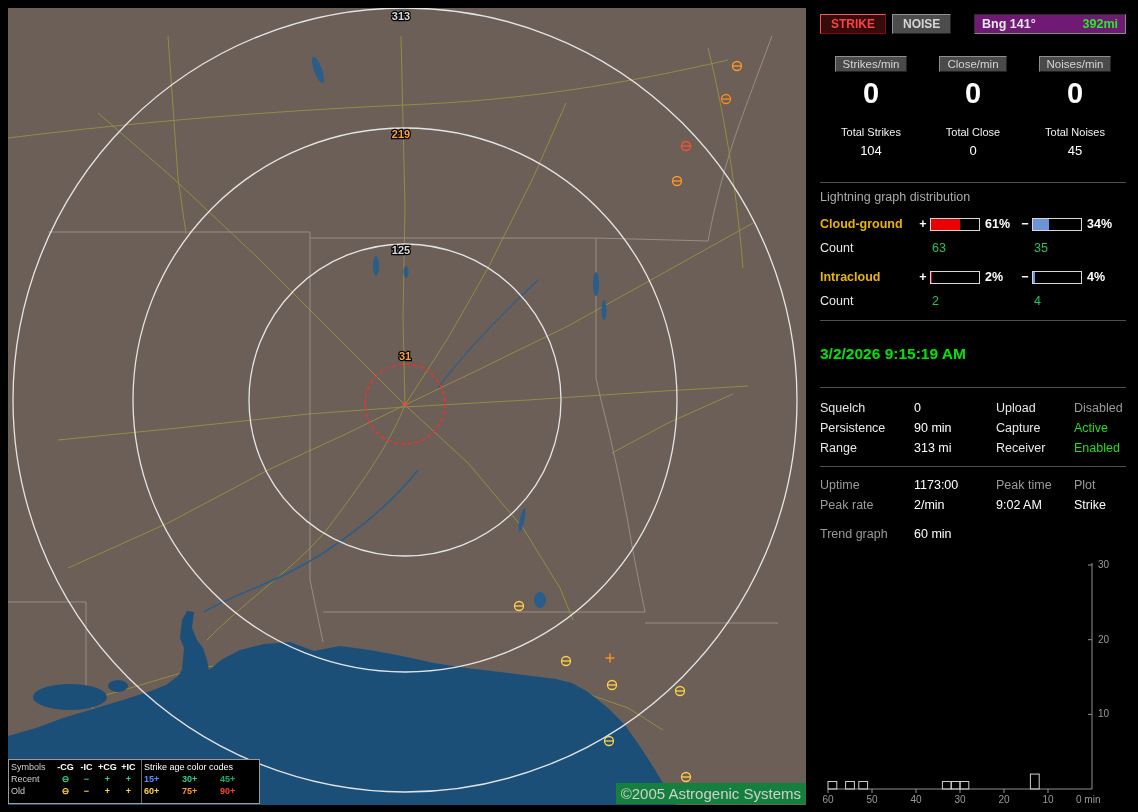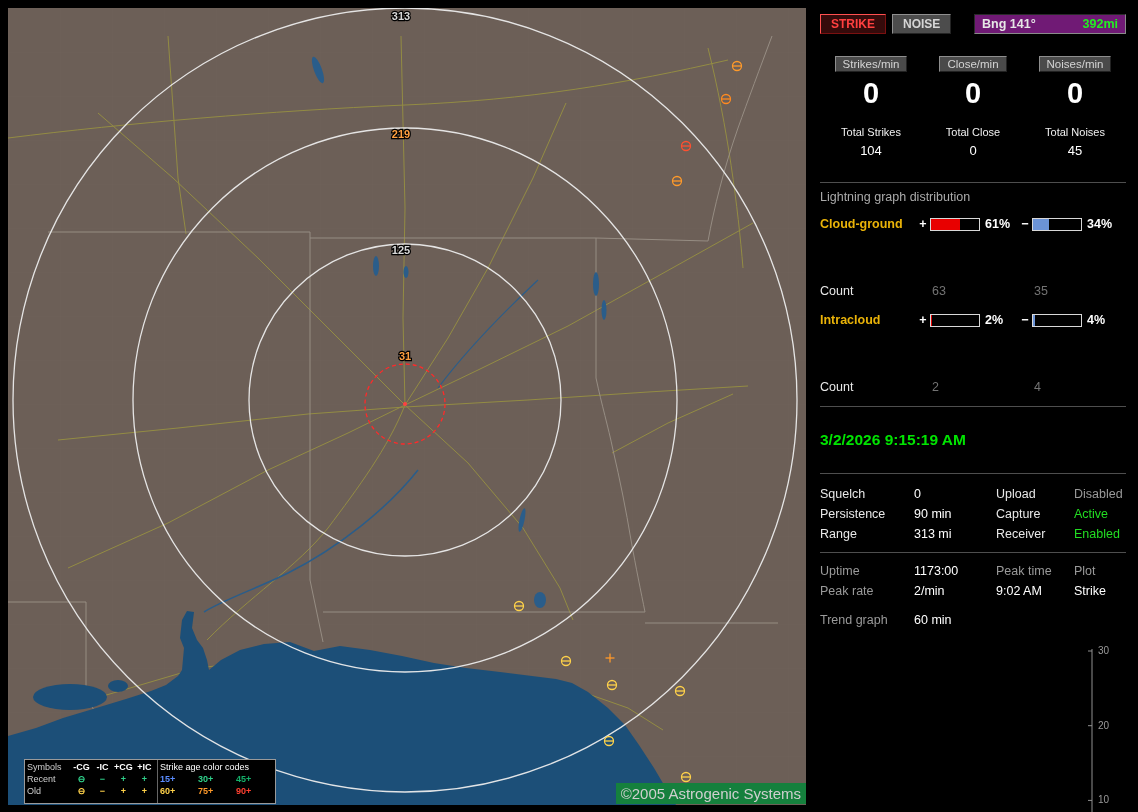--- a/index.html
+++ b/index.html
@@ -50,7 +50,7 @@
   .fill-minus{background:#6b93d6;}
   .pct{font-weight:bold;color:#ffffff;padding-left:5px;}
   .cnt-row{display:grid;grid-template-columns:96px 14px 50px 38px 14px 50px 1fr;
-      align-items:center;height:23px;margin-top:43px;}
+      align-items:center;height:23px;}
   .cnt-val{color:#737373;padding-left:2px;}
   .datetime{color:#00e400;font-weight:bold;font-size:15.5px;margin:24px 0;}
   .set-row,.stat-row{display:grid;grid-template-columns:94px 82px 78px 1fr;

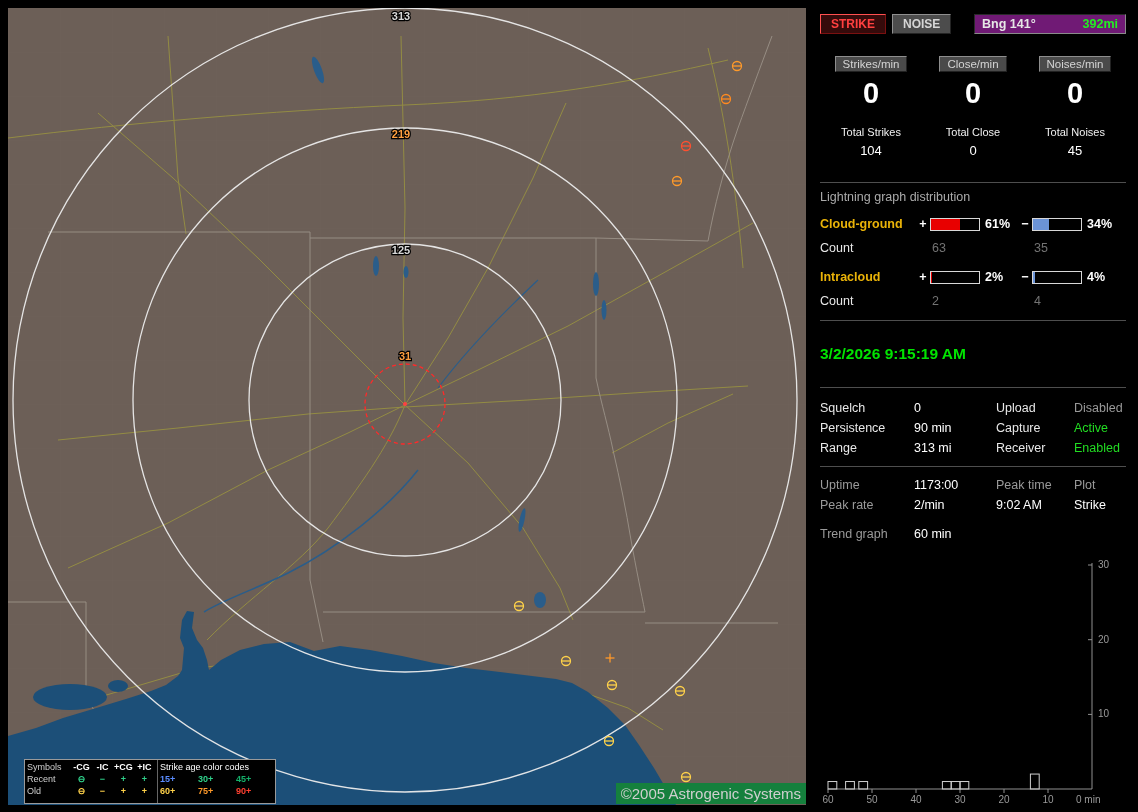--- a/index.html
+++ b/index.html
@@ -51,7 +51,7 @@
   .pct{font-weight:bold;color:#ffffff;padding-left:5px;}
   .cnt-row{display:grid;grid-template-columns:96px 14px 50px 38px 14px 50px 1fr;
       align-items:center;height:23px;}
-  .cnt-val{color:#737373;padding-left:2px;}
+  .cnt-val{color:#22c55e;padding-left:2px;}
   .datetime{color:#00e400;font-weight:bold;font-size:15.5px;margin:24px 0;}
   .set-row,.stat-row{display:grid;grid-template-columns:94px 82px 78px 1fr;
       align-items:center;height:20px;}

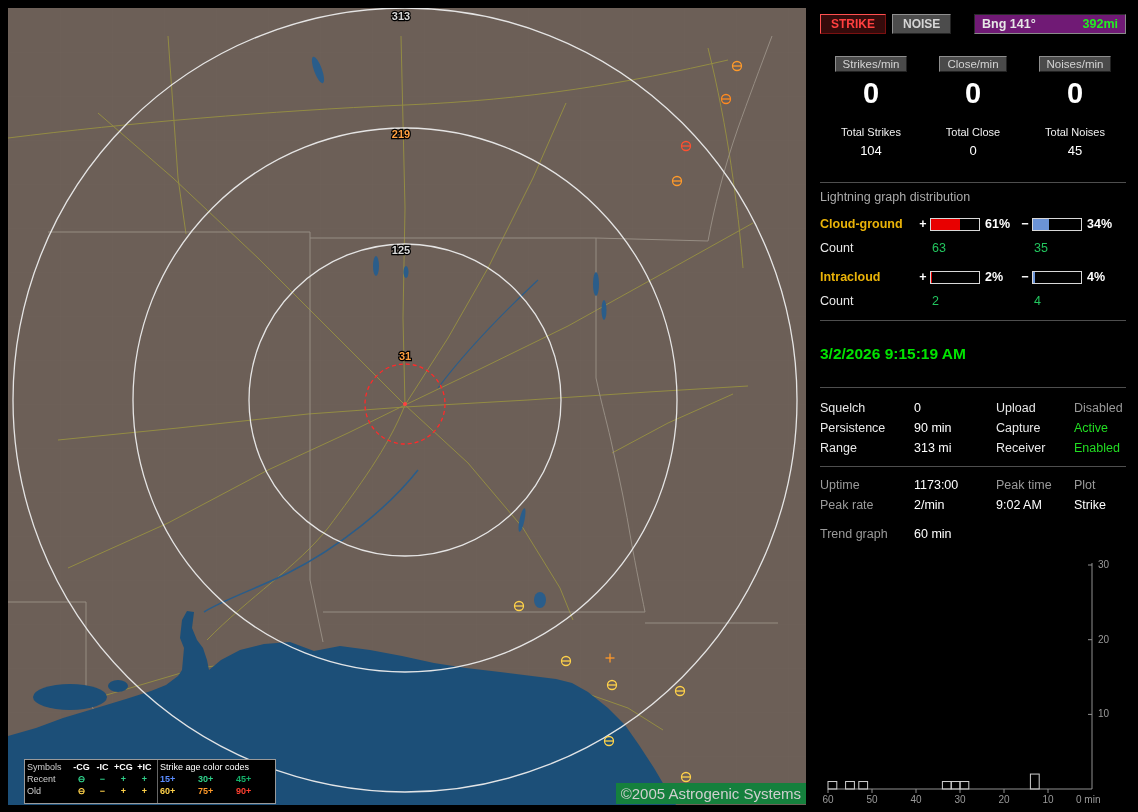--- a/index.html
+++ b/index.html
@@ -8,7 +8,7 @@
   
   .map{position:absolute;left:8px;top:8px;width:798px;height:797px;background:#6c5f57;}
   .map svg{display:block;}
-  .map-legend{position:absolute;left:16px;bottom:1px;width:250px;height:43px;background:#000;
+  .map-legend{position:absolute;left:0;bottom:1px;width:250px;height:43px;background:#000;
       border:1px solid #9a9a9a;display:flex;font-size:9px;color:#e0e0e0;}
   .leg-left{width:134px;border-right:1px solid #666;padding:1px 2px;}
   .leg-right{flex:1;padding:1px 2px;}

